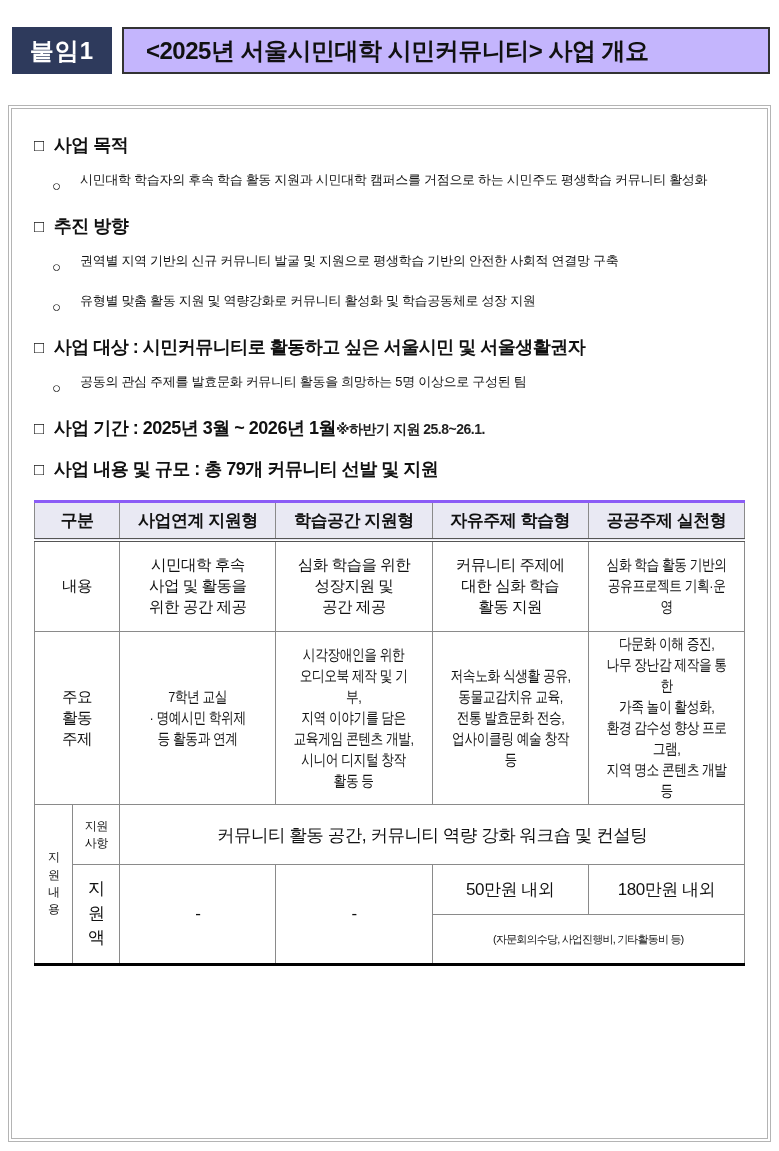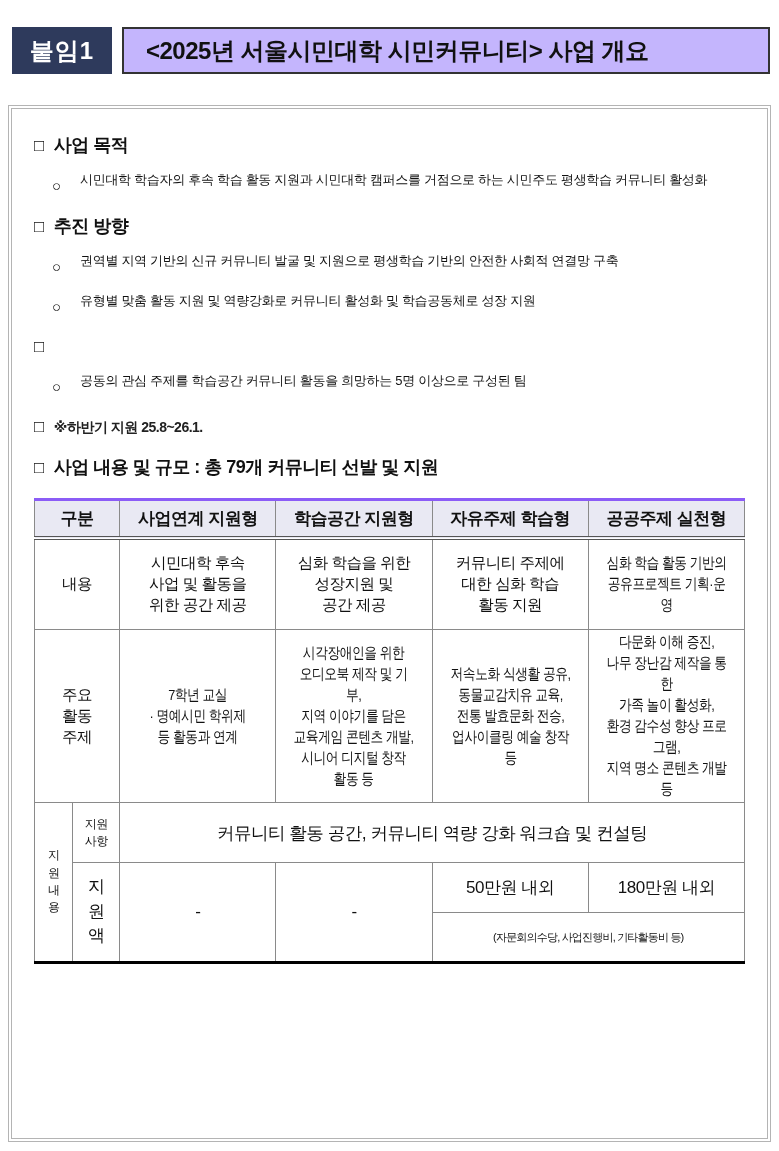--- a/index.html
+++ b/index.html
@@ -123,6 +123,7 @@
 
     <div class="h-line">
       <span class="sq">□</span>
+      <span>사업 대상 : 시민커뮤니티로 활동하고 싶은 서울시민 및 서울생활권자</span>
     </div>
     <div class="bullet">
       <span class="o">○</span>

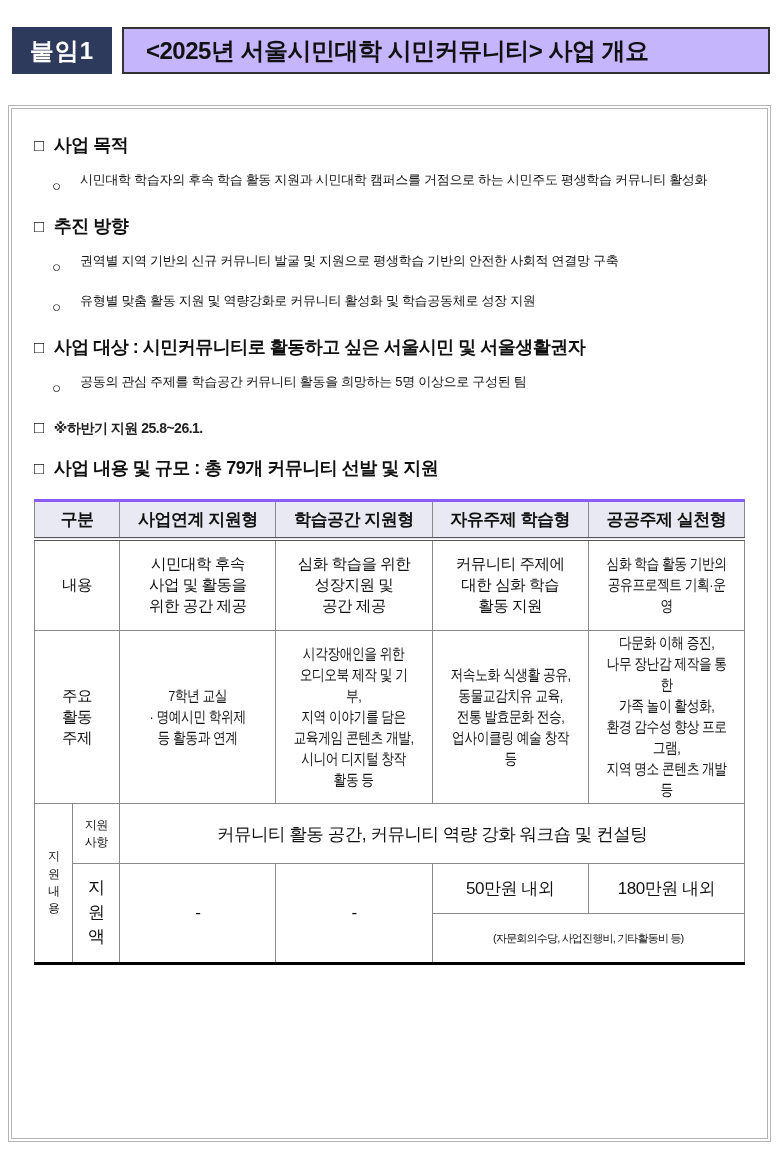--- a/index.html
+++ b/index.html
@@ -127,7 +127,7 @@
     </div>
     <div class="bullet">
       <span class="o">○</span>
-      <div class="btxt">공동의 관심 주제를 학습공간 커뮤니티 활동을 희망하는 5명 이상으로 구성된 팀</div>
+      <div class="btxt">공동의 관심 주제를 발효문화 커뮤니티 활동을 희망하는 5명 이상으로 구성된 팀</div>
     </div>
 
     <div class="h-line">

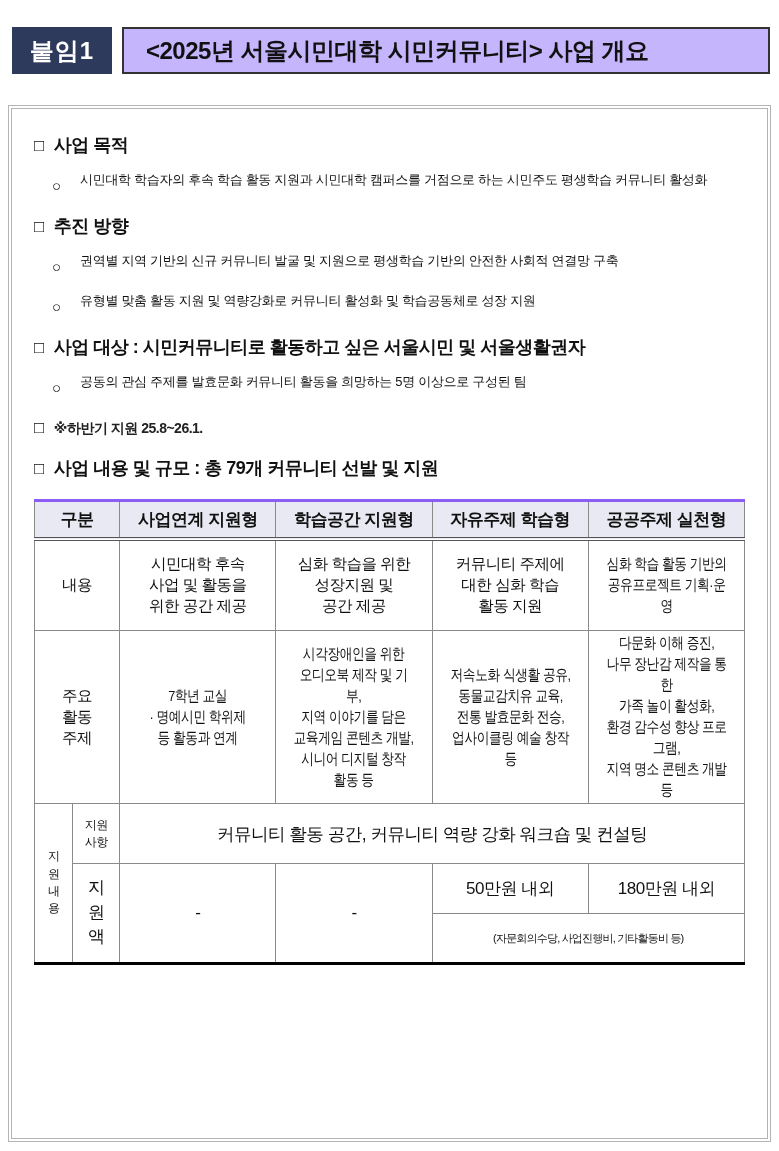--- a/index.html
+++ b/index.html
@@ -132,6 +132,7 @@
 
     <div class="h-line">
       <span class="sq">□</span>
+      <span>사업 기간 : 2025년 3월 ~ 2026년 1월</span>
       <span class="h-note">※하반기 지원 25.8~26.1.</span>
     </div>
 

